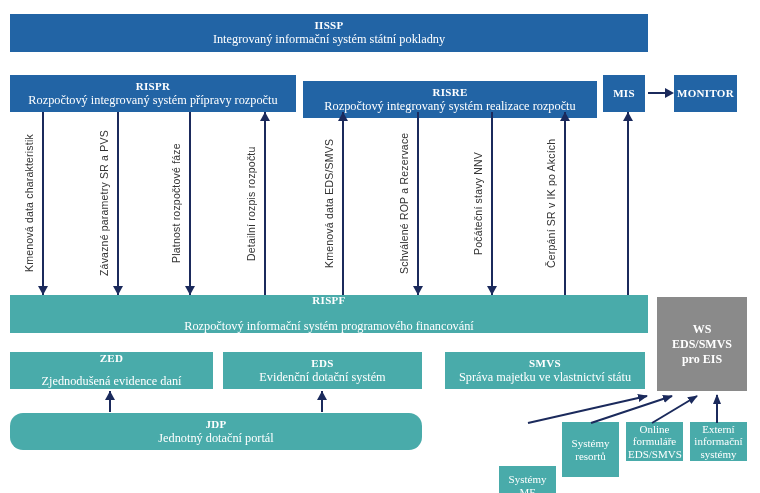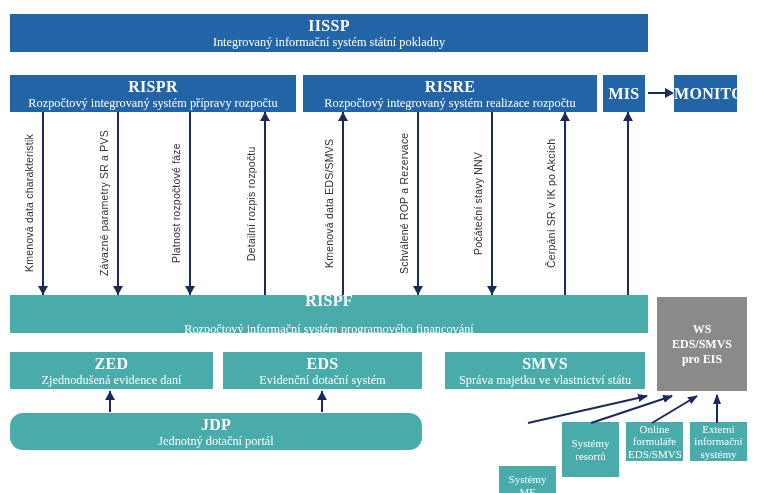--- a/index.html
+++ b/index.html
@@ -31,7 +31,7 @@
   .box.blue { background: var(--blue); }
   .box.teal { background: var(--teal); }
   .box.gray { background: var(--gray); }
-  .box-title { font-weight: bold; font-size: 16px; line-height: 1.2; letter-spacing: 0.3px; }
+  .box-title { font-weight: bold; font-size: 11px; line-height: 1.2; letter-spacing: 0.3px; }
   .box-sub { font-size: 12.3px; line-height: 1.2; }
   .box-small { font-size: 11px; line-height: 1.12; padding: 1px 2px; }
   .ws-line { font-weight: bold; font-size: 12px; line-height: 1.25; }

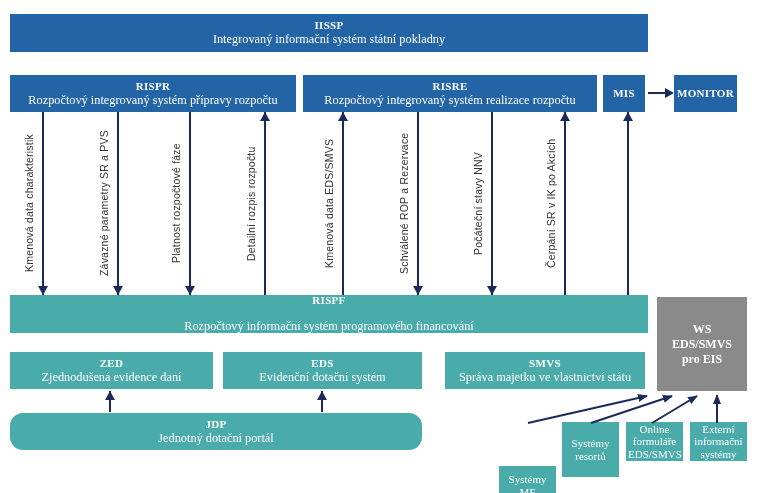--- a/index.html
+++ b/index.html
@@ -39,7 +39,7 @@
   
   .b-iissp   { left: 10px;  top: 14px;  width: 638px; height: 38px; }
   .b-rispr   { left: 10px;  top: 75px;  width: 286px; height: 37px; }
-  .b-risre   { left: 303px; top: 75px;  width: 294px; height: 37px; }
+  .b-risre   { left: 303px; top: 81px;  width: 294px; height: 37px; }
   .b-mis     { left: 603px; top: 75px;  width: 42px;  height: 37px; }
   .b-monitor { left: 674px; top: 75px;  width: 63px;  height: 37px; }
   .b-rispf   { left: 10px;  top: 295px; width: 638px; height: 38px; gap: 12px; }

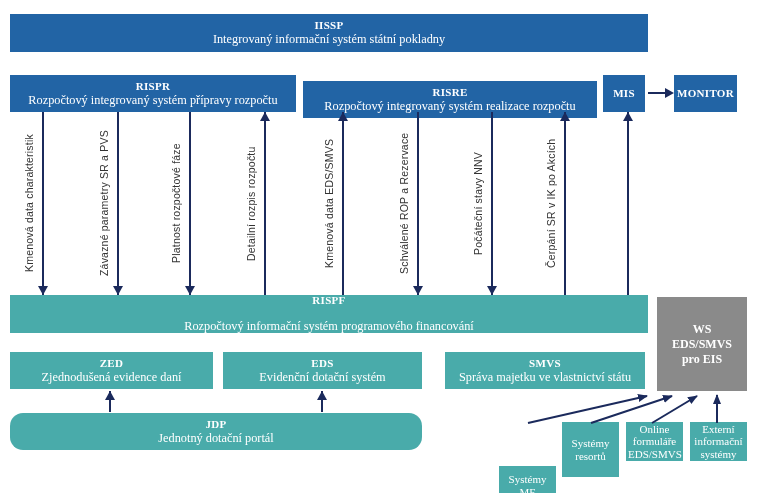--- a/index.html
+++ b/index.html
@@ -43,7 +43,7 @@
   .b-mis     { left: 603px; top: 75px;  width: 42px;  height: 37px; }
   .b-monitor { left: 674px; top: 75px;  width: 63px;  height: 37px; }
   .b-rispf   { left: 10px;  top: 295px; width: 638px; height: 38px; gap: 12px; }
-  .b-zed     { left: 10px;  top: 352px; width: 203px; height: 37px; }
+  .b-zed     { left: 10px;  top: 352px; width: 203px; height: 37px; justify-content: space-between; }
   .b-eds     { left: 223px; top: 352px; width: 199px; height: 37px; }
   .b-smvs    { left: 445px; top: 352px; width: 200px; height: 37px; }
   .b-jdp     { left: 10px;  top: 413px; width: 412px; height: 37px; border-radius: 13px; }

